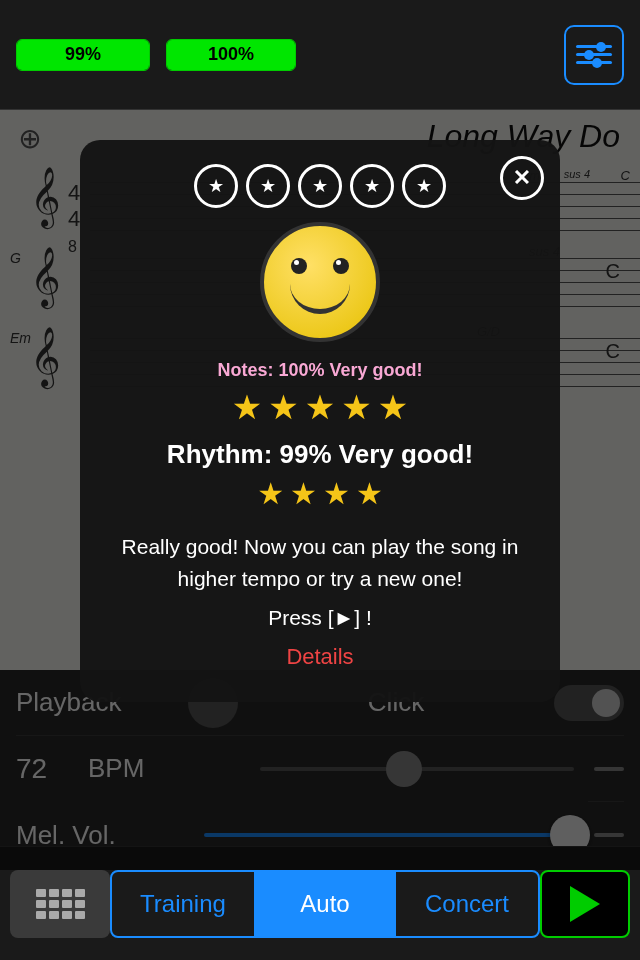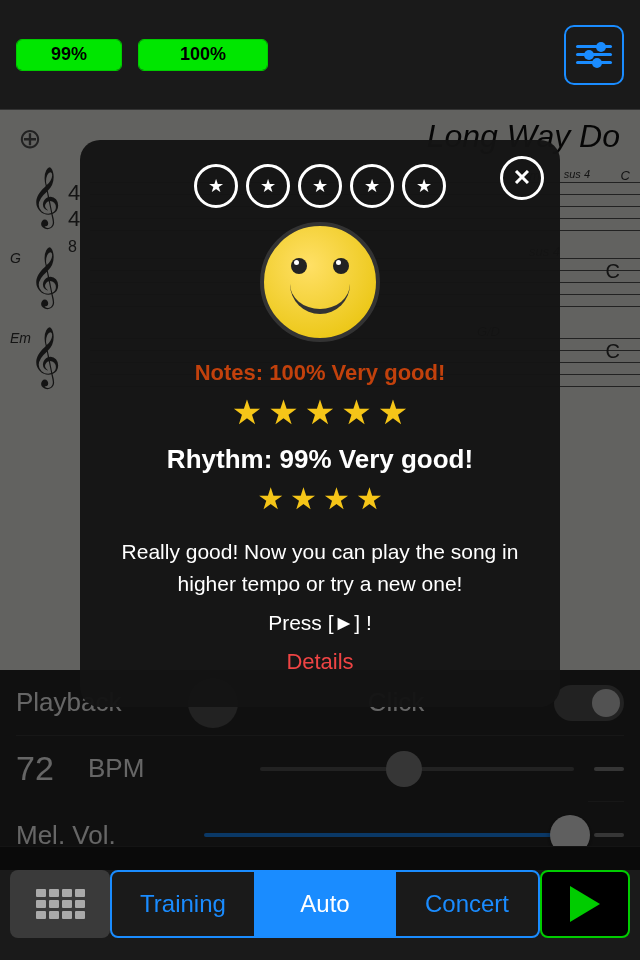--- a/index.html
+++ b/index.html
@@ -470,7 +470,7 @@
 <body>
 
 <div id="top-bar">
-  <div class="progress-bar-wrap" style="width:106px;">
+  <div class="progress-bar-wrap" style="width:134px;">
     <div class="progress-bar-fill" style="width:100%;">99%</div>
   </div>
   <div class="progress-bar-wrap" style="width:130px;">

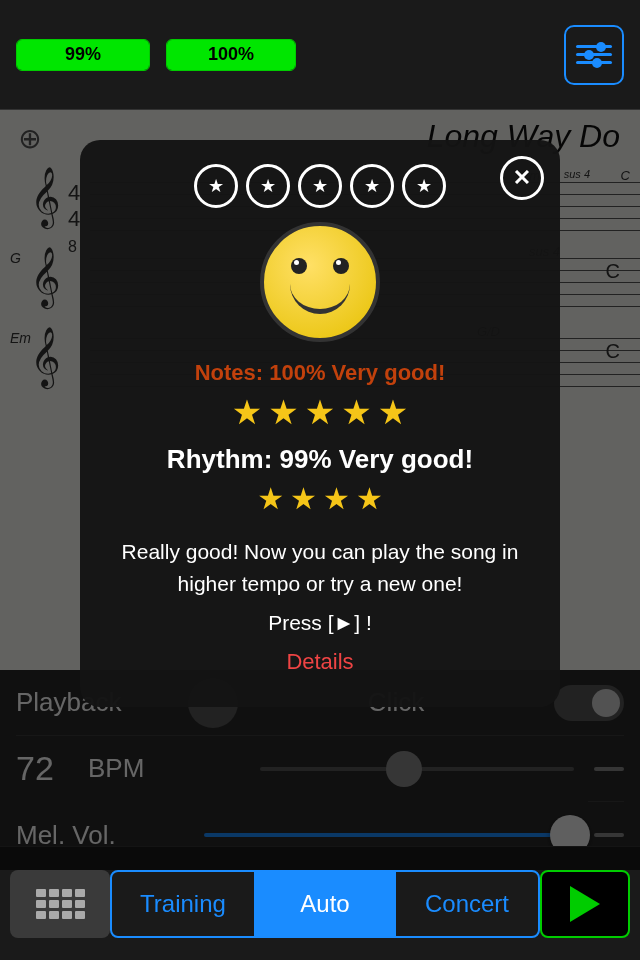--- a/index.html
+++ b/index.html
@@ -381,8 +381,8 @@
       border-radius: 0 0 40px 40px;
     }
     #modal-notes-line {
-      color: #c2410c;
-      font-size: 22px;
+      color: #f9a8d4;
+      font-size: 18px;
       font-weight: bold;
       margin-bottom: 6px;
     }

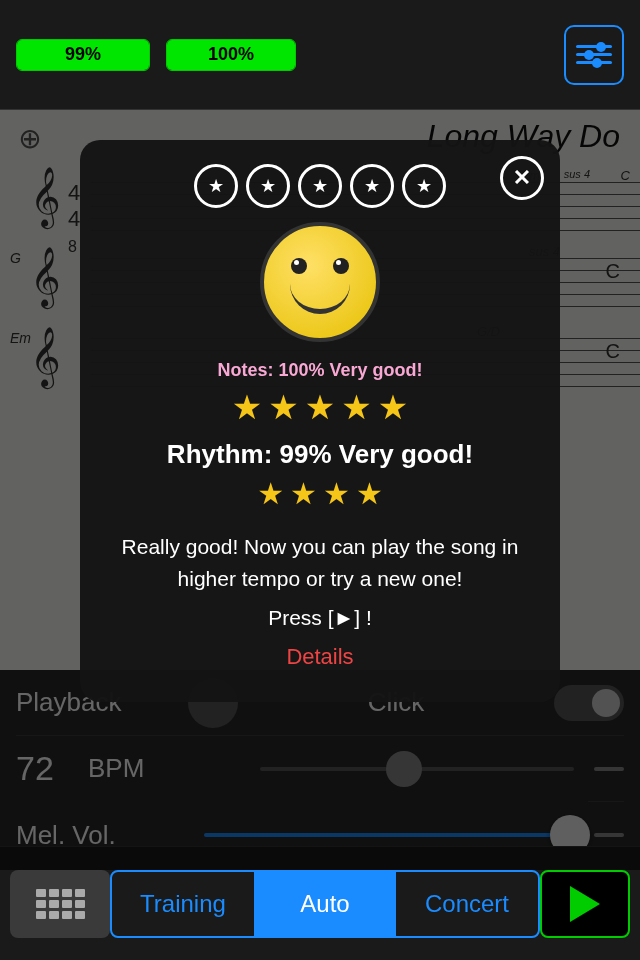--- a/index.html
+++ b/index.html
@@ -156,7 +156,7 @@
     }
     .control-value {
       color: #fff;
-      font-size: 34px;
+      font-size: 28px;
       width: 60px;
       flex-shrink: 0;
     }

